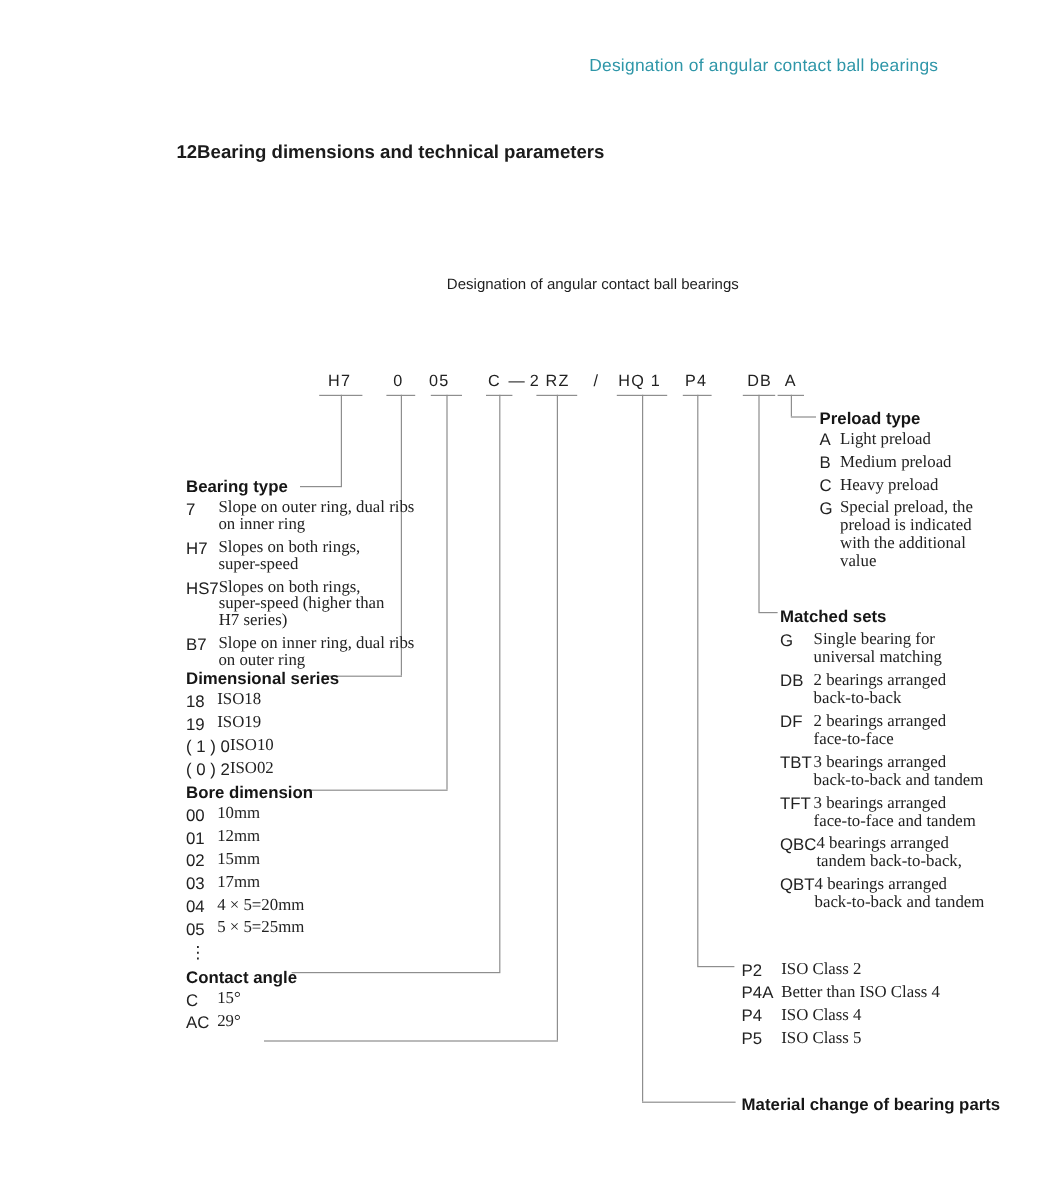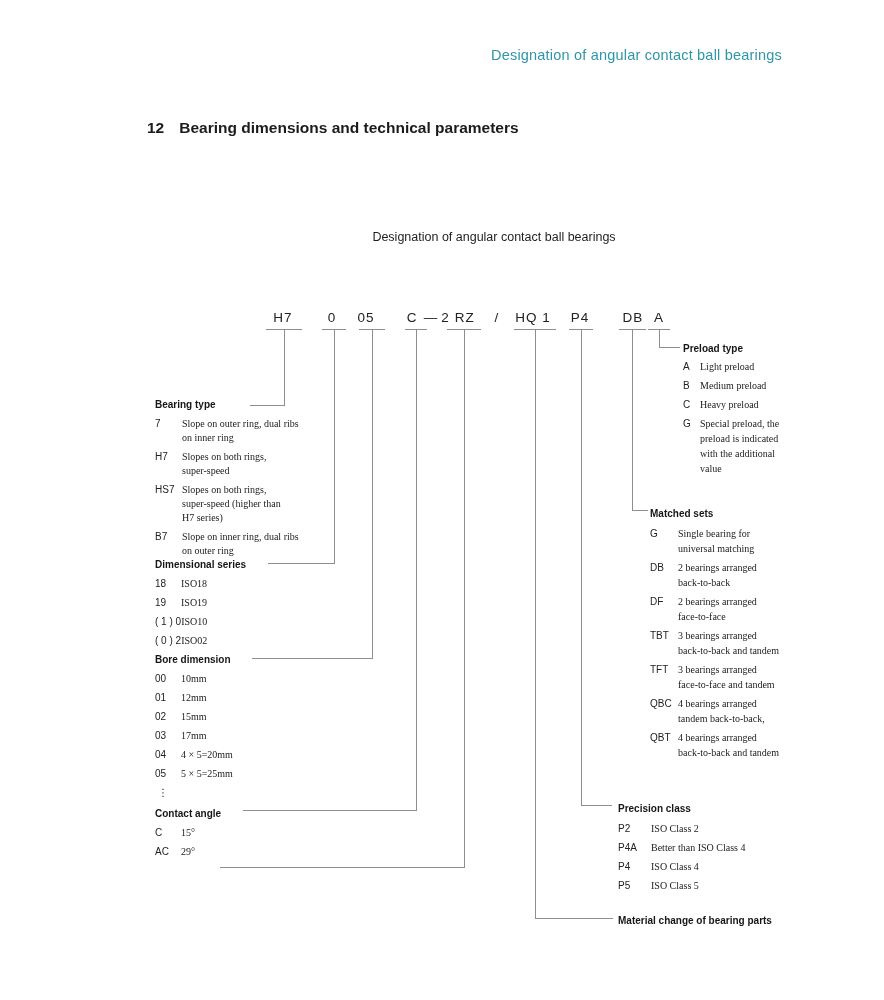--- a/index.html
+++ b/index.html
@@ -12,7 +12,7 @@
     color:#2e96a8;white-space:nowrap;
   }
   .main-heading{
-    position:absolute;left:147px;top:119px;display:flex;gap:15px;
+    position:absolute;left:147px;top:119px;display:flex;
     font-size:15.5px;font-weight:bold;color:#1b1b1b;white-space:nowrap;
   }
   .diagram-title{

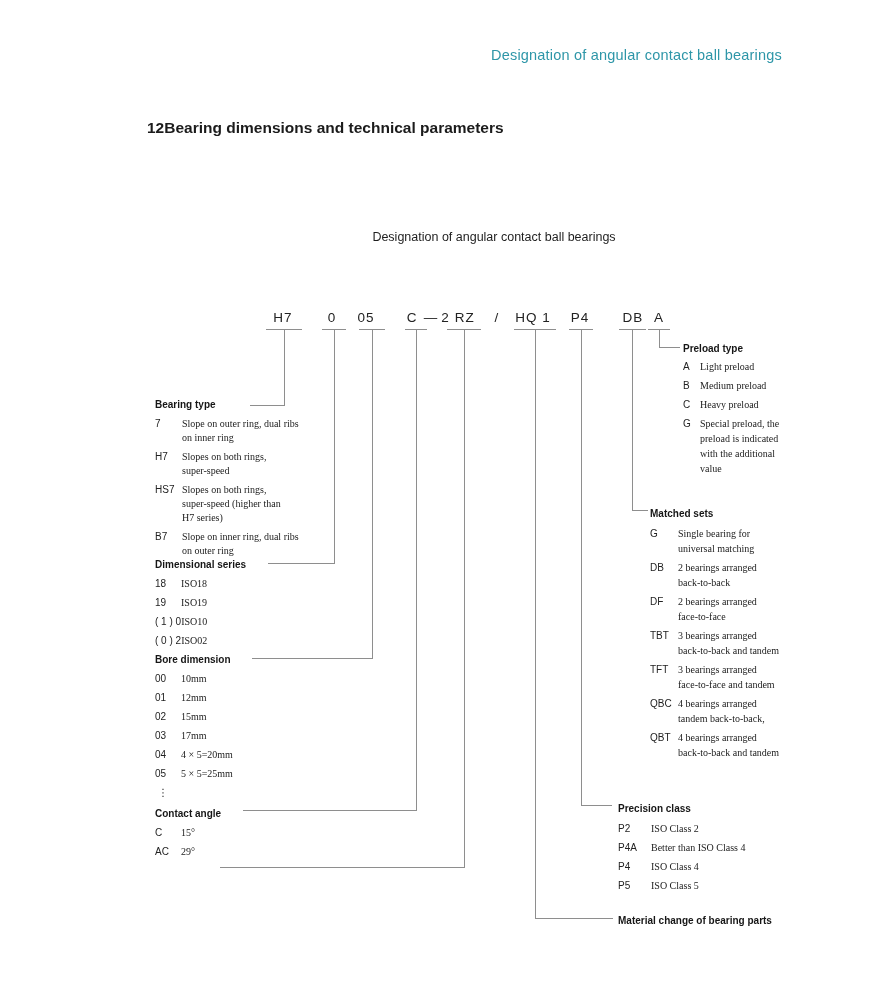--- a/index.html
+++ b/index.html
@@ -24,7 +24,7 @@
     font-size:13.5px;letter-spacing:1px;white-space:nowrap;color:#222;
   }
   .ln{position:absolute;background:#8e8e8e;}
-  .sec{position:absolute;font-size:10px;line-height:14px;color:#222;}
+  .sec{position:absolute;font-size:14px;line-height:14px;color:#222;}
   .sec.right{line-height:15px;}
   .sec-title{font-weight:bold;color:#161616;margin:0 0 5px 0;white-space:nowrap;}
   .row{display:flex;margin-bottom:5px;}

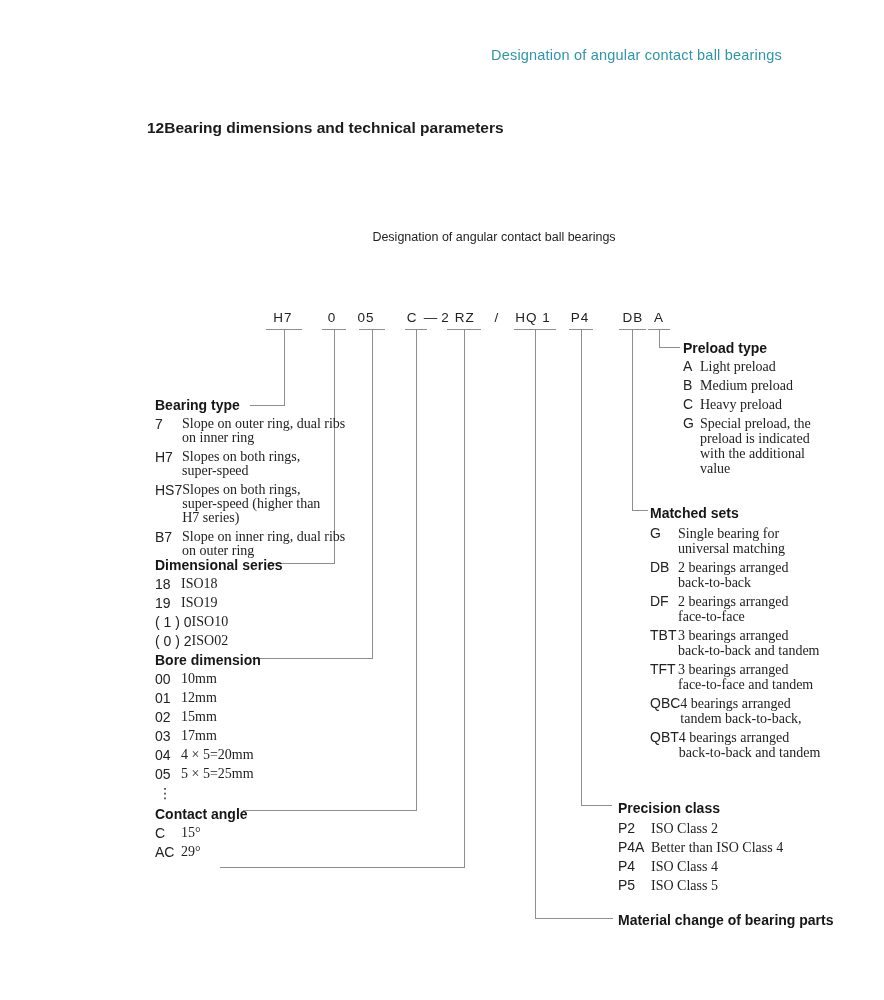--- a/index.html
+++ b/index.html
@@ -250,7 +250,6 @@
   </div>
 
   <div class="sec right" id="sec-precision" style="left:618px;top:801px;width:240px">
-    <div class="sec-title">Precision class</div>
     <div class="row">
       <span class="code">P2</span>
       <span class="desc">ISO Class 2</span>

